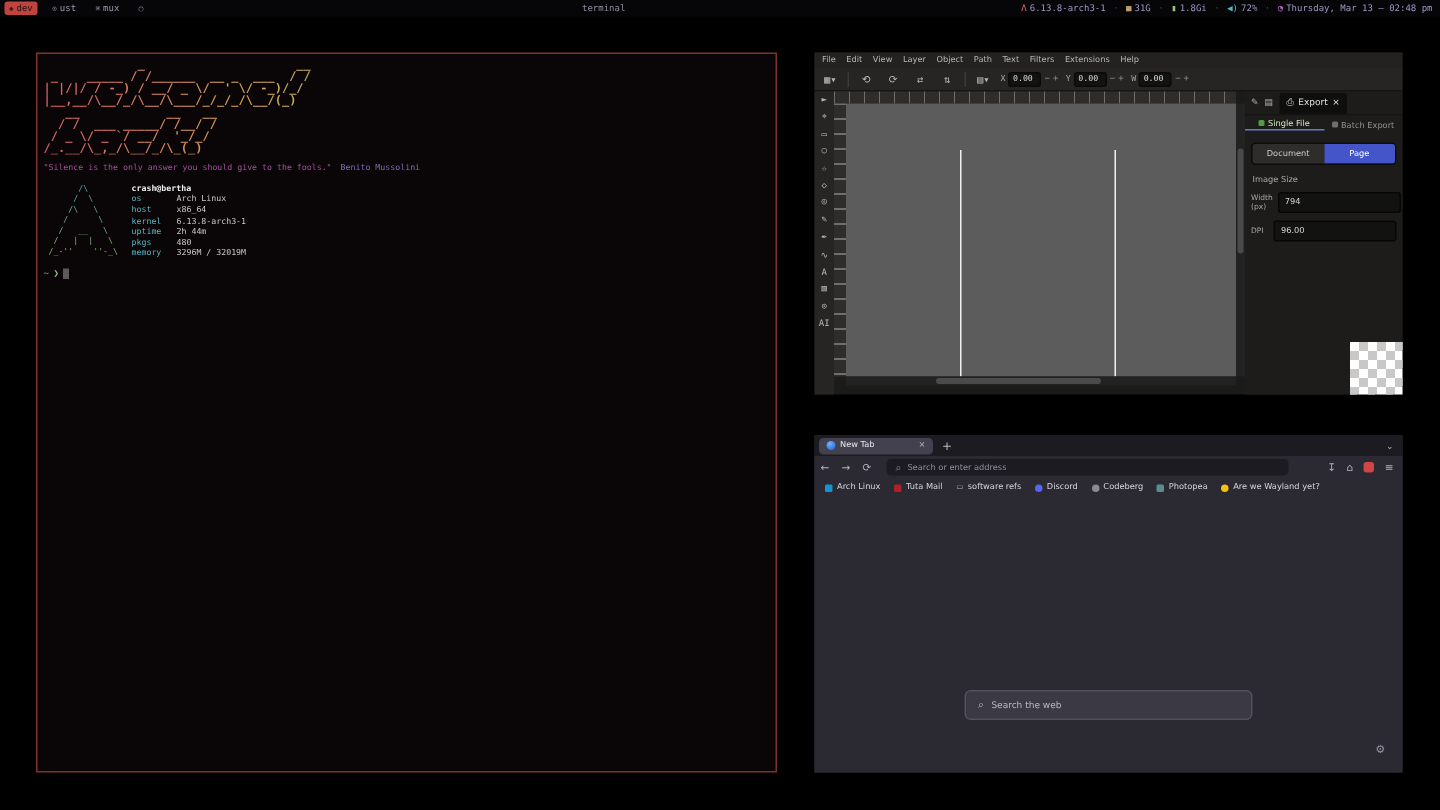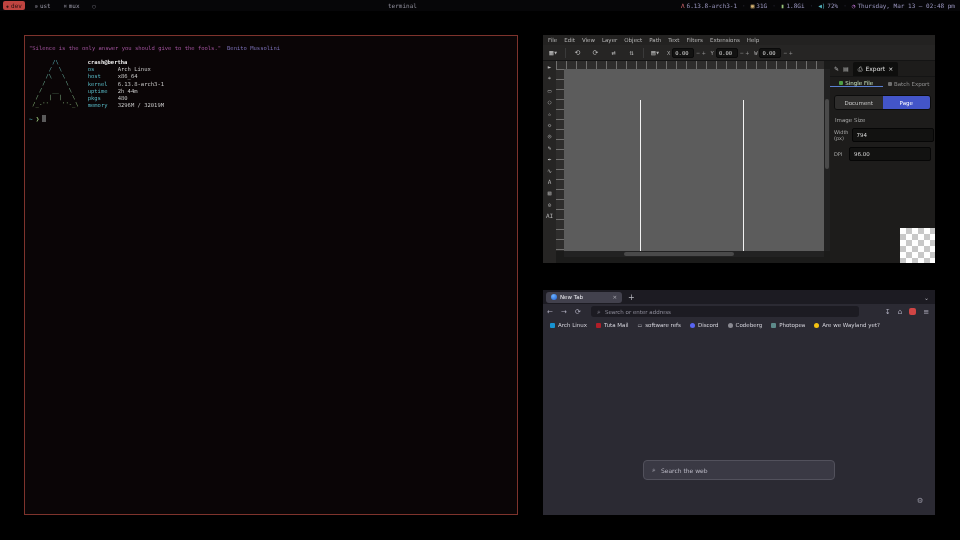--- a/index.html
+++ b/index.html
@@ -178,6 +178,14 @@
   </div>
 
   <div class="terminal">
+    <pre class="art">             _                     __
+ _    _____ / /______  __ _  ___  / /
+| |/|/ / -_) / __/ _ \/  ' \/ -_)/_/
+|__,__/\__/_/\__/\___/_/_/_/\__/(_)
+   __            __   __
+  / /  ___ _____/ /__/ /
+ / _ \/ _ `/ __/  '_/_/
+/_.__/\_,_/\__/_/\_(_)</pre>
     <div class="quote"><span>"Silence is the only answer you should give to the fools."</span><span class="author">Benito Mussolini</span></div>
     <div class="fetch">
       <pre class="archlogo">       /\

